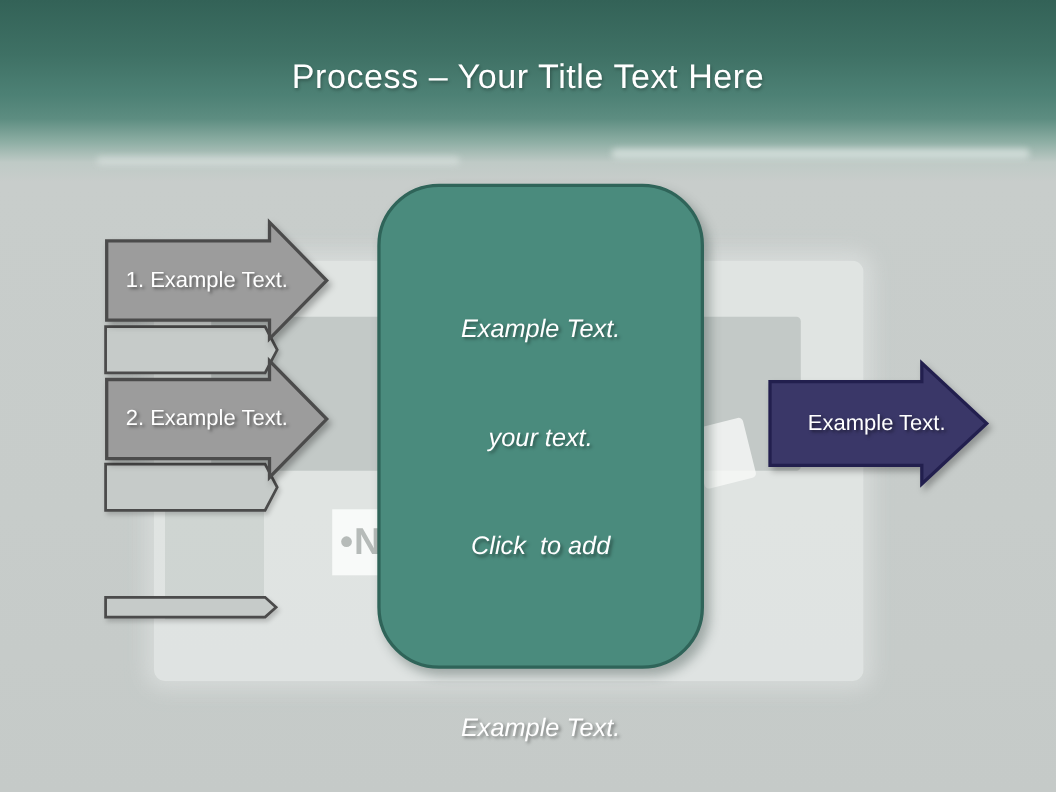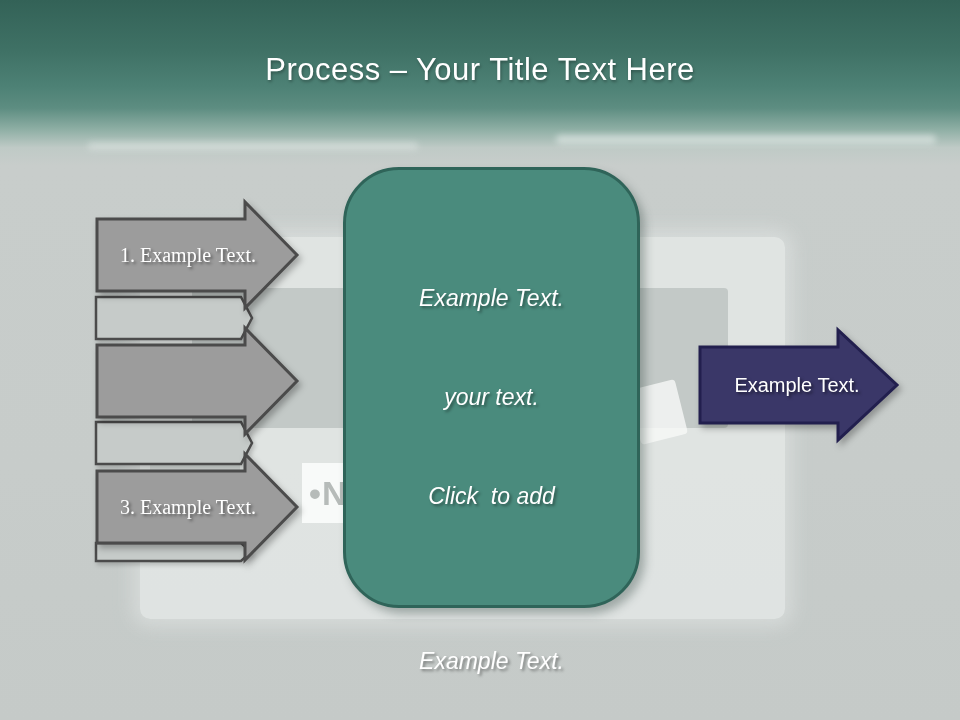--- a/index.html
+++ b/index.html
@@ -56,7 +56,7 @@
   .drop { filter:drop-shadow(3px 4px 3px rgba(0,0,0,0.28)); }
   .drop-soft { filter:drop-shadow(2px 3px 2px rgba(0,0,0,0.18)); }
 
-  .step-arrow { position:absolute; left:95px; width:205px; height:112px; z-index:2;font-family:Liberation Serif, serif; }
+  .step-arrow { position:absolute; left:95px; width:205px; height:112px; z-index:2; }
   .step-label { position:absolute; left:0; top:50%; width:186px; transform:translateY(-50%);
     text-align:center; color:#fff; font-size:20px;
     text-shadow:2px 2px 3px rgba(0,0,0,0.45); }

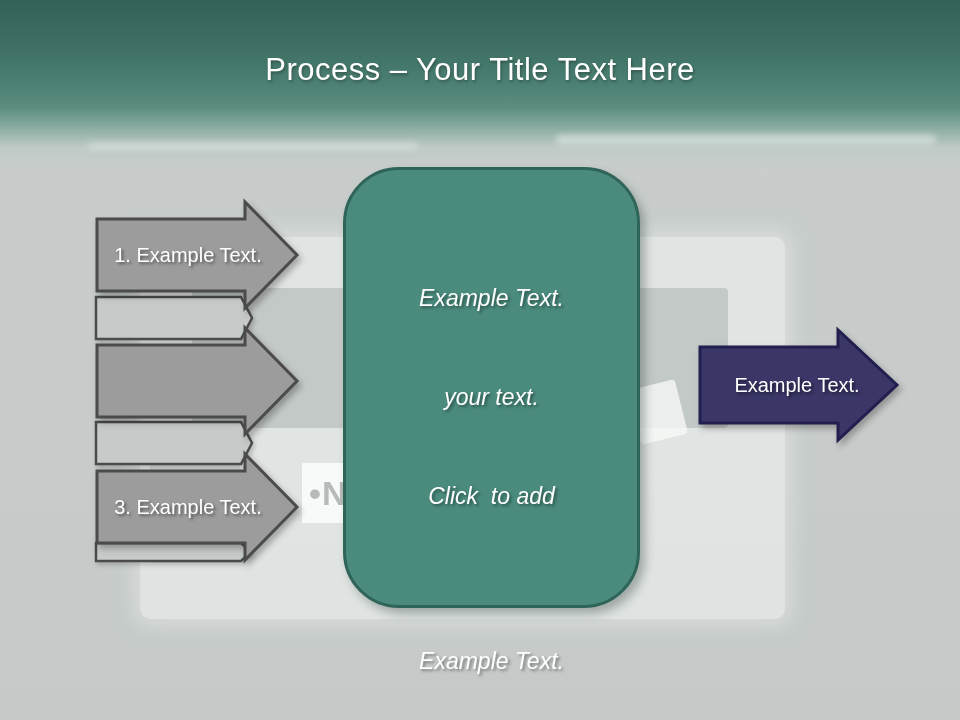--- a/index.html
+++ b/index.html
@@ -119,6 +119,7 @@
     <svg class="shape drop shape-step" width="205" height="112" viewBox="0 0 205 112">
       <polygon points="2,20 150,20 150,3 202,56 150,109 150,92 2,92"></polygon>
     </svg>
+    <span class="step-label">2. Example Text.</span>
   </div>
   <div class="step-arrow" style="top:451px">
     <svg class="shape drop shape-step" width="205" height="112" viewBox="0 0 205 112">

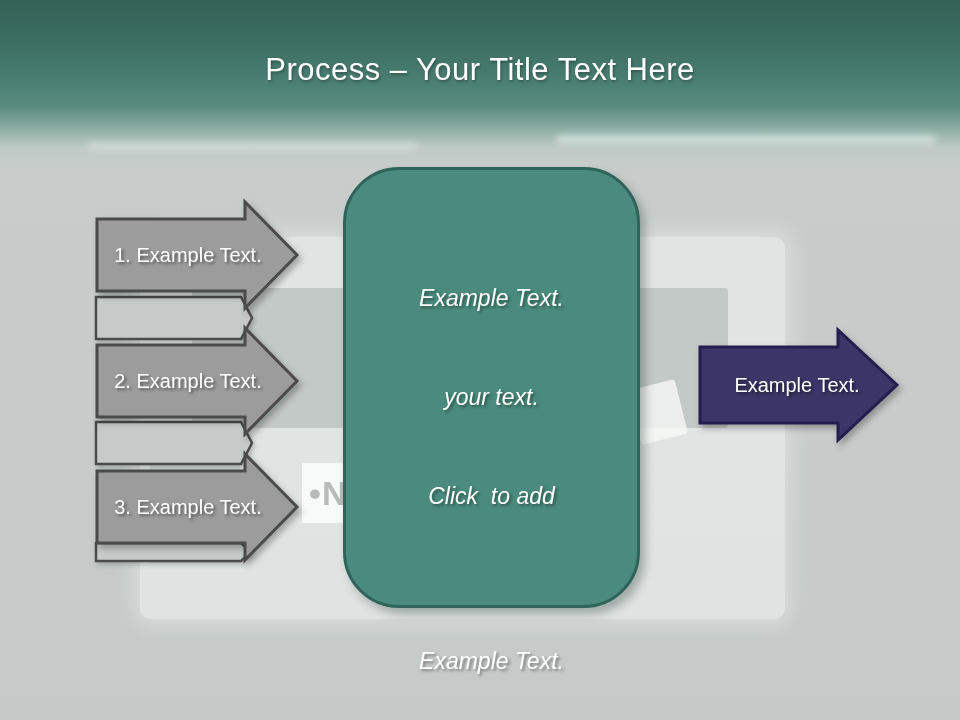--- a/index.html
+++ b/index.html
@@ -121,12 +121,6 @@
     </svg>
     <span class="step-label">2. Example Text.</span>
   </div>
-  <div class="step-arrow" style="top:451px">
-    <svg class="shape drop shape-step" width="205" height="112" viewBox="0 0 205 112">
-      <polygon points="2,20 150,20 150,3 202,56 150,109 150,92 2,92"></polygon>
-    </svg>
-    <span class="step-label">3. Example Text.</span>
-  </div>
 
   <div class="panel">
     <div class="panel-entry">

